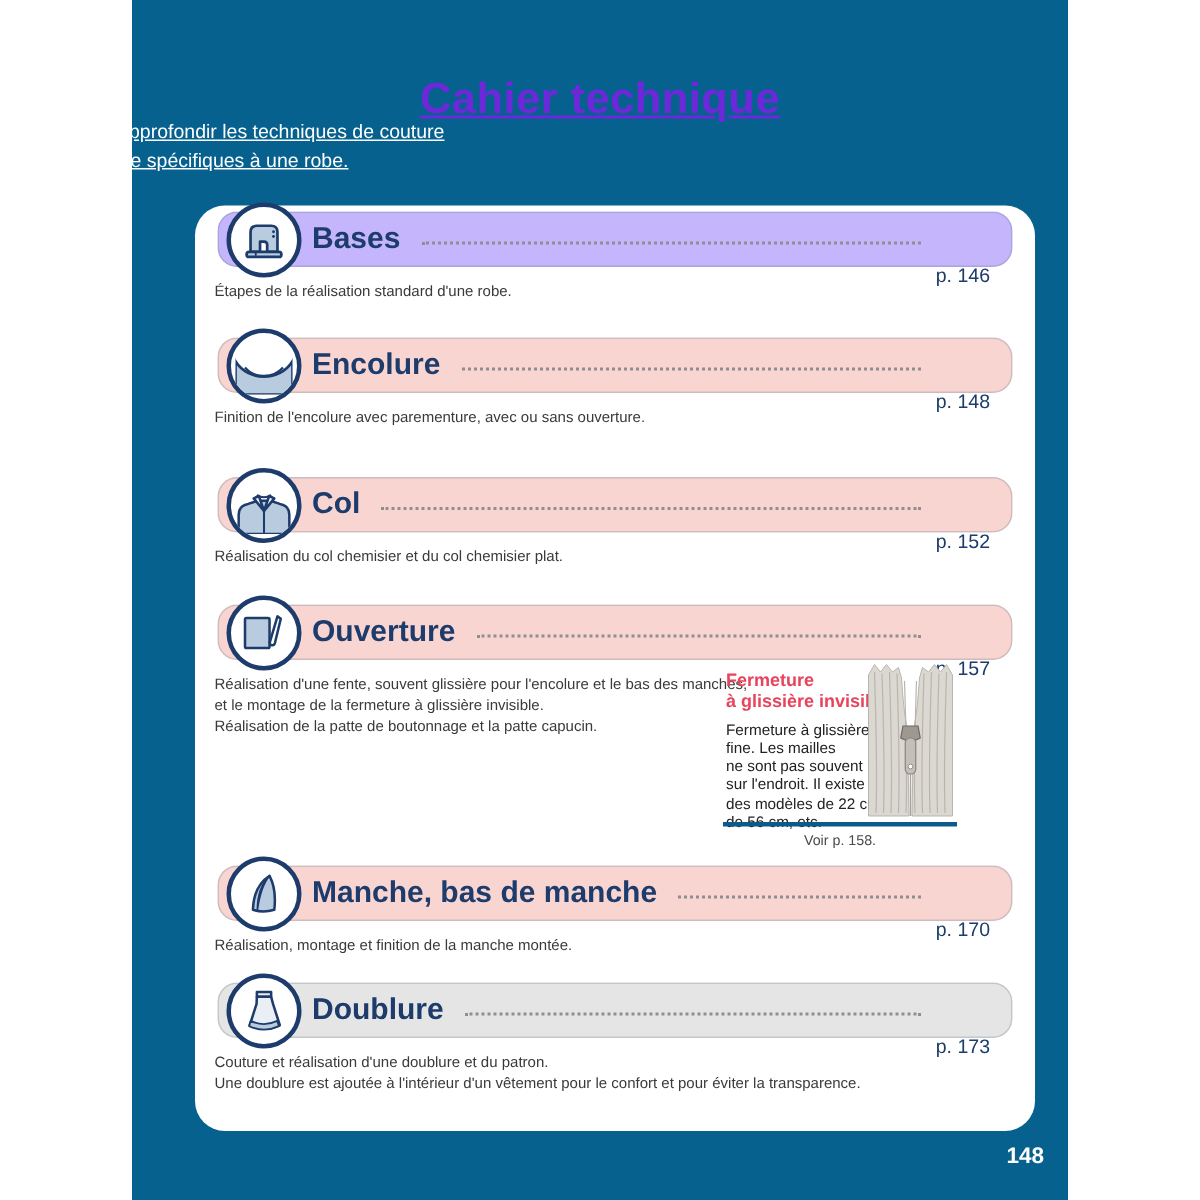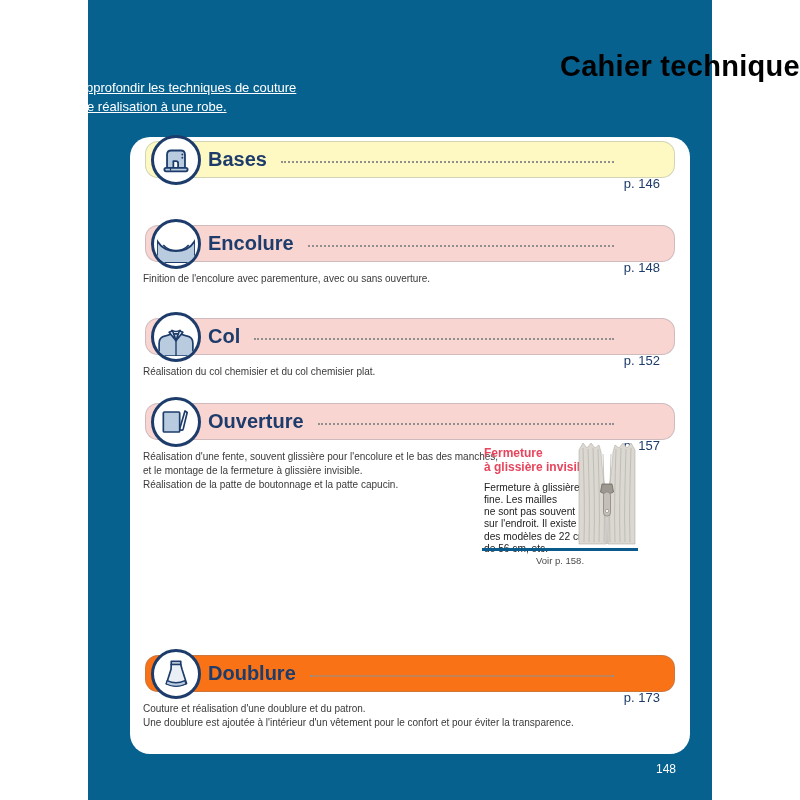--- a/index.html
+++ b/index.html
@@ -15,8 +15,9 @@
   }
   .header-title {
     position:absolute; top:31px; left:0; width:100%;
-    text-align:right; color:#000000; font-size:29px; font-weight:bold;
+    text-align:center; color:#6d28d9; font-size:29px; font-weight:bold;
     letter-spacing:0.3px;
+    text-decoration:underline;
   }
   .header-sub {
     position:absolute; top:79px; left:0; width:100%;

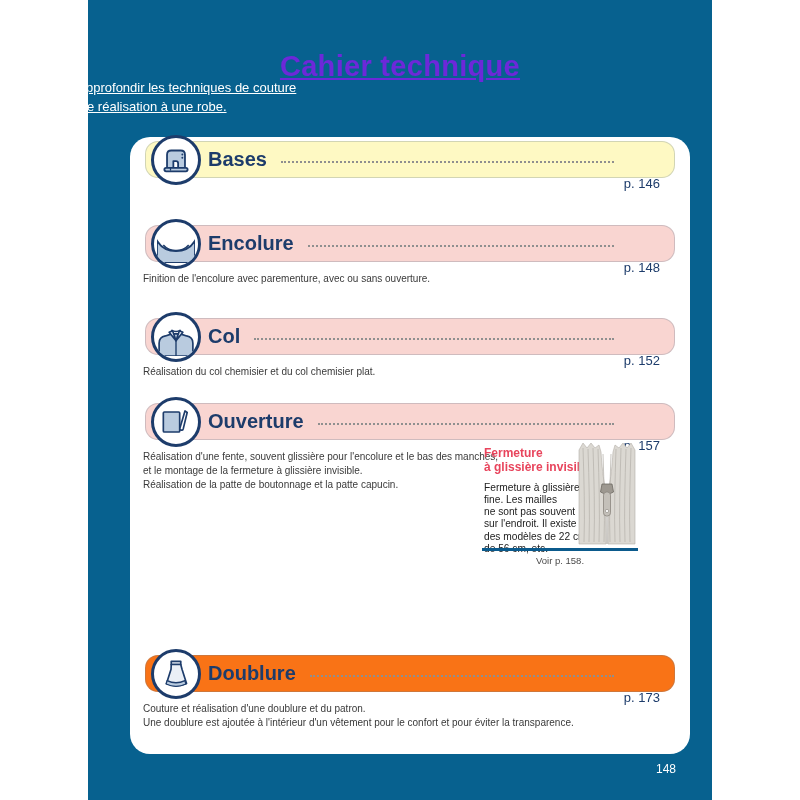--- a/index.html
+++ b/index.html
@@ -89,7 +89,7 @@
 <h1 class="header-title">Cahier technique</h1>
 <div class="header-sub">
   <span>Apprendre et approfondir les techniques de couture</span><br>
-  <span>et d'assemblage réalisation à une robe.</span>
+  <span>et d'assemblage spécifiques à une robe.</span>
 </div>
 
 <div class="card">

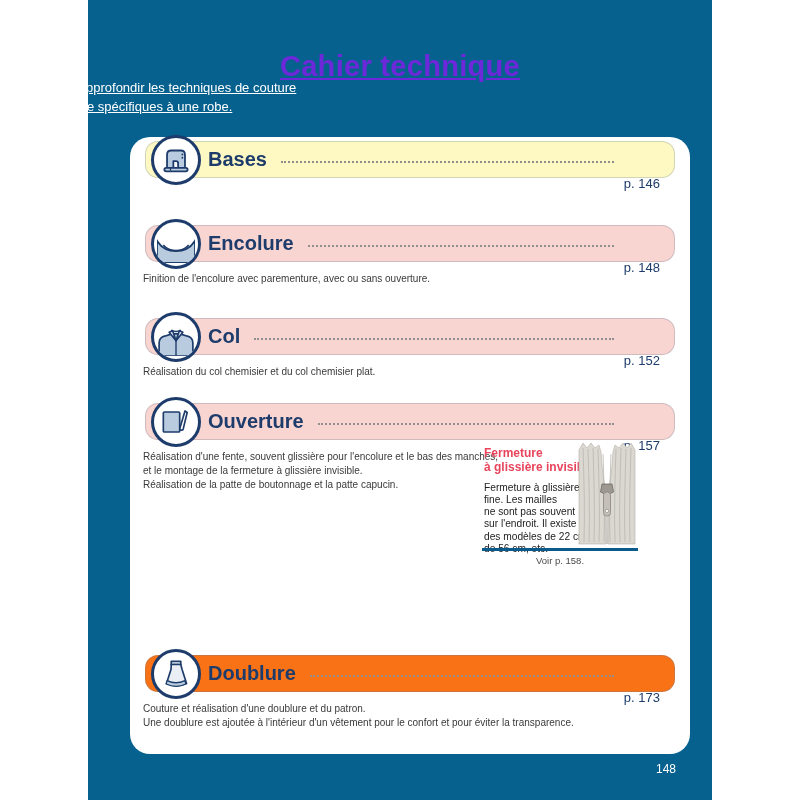--- a/index.html
+++ b/index.html
@@ -34,7 +34,7 @@
     padding-left:62px; padding-right:14px;
     border:1px solid rgba(110,130,145,0.30);
   }
-  .bar--teal { background:#fef9c3; }
+  .bar--teal { background:#c4b5fd; }
   .bar--pink { background:#f9d5d1; }
   .bar--blue { background:#f97316; }
   .icon-circle {

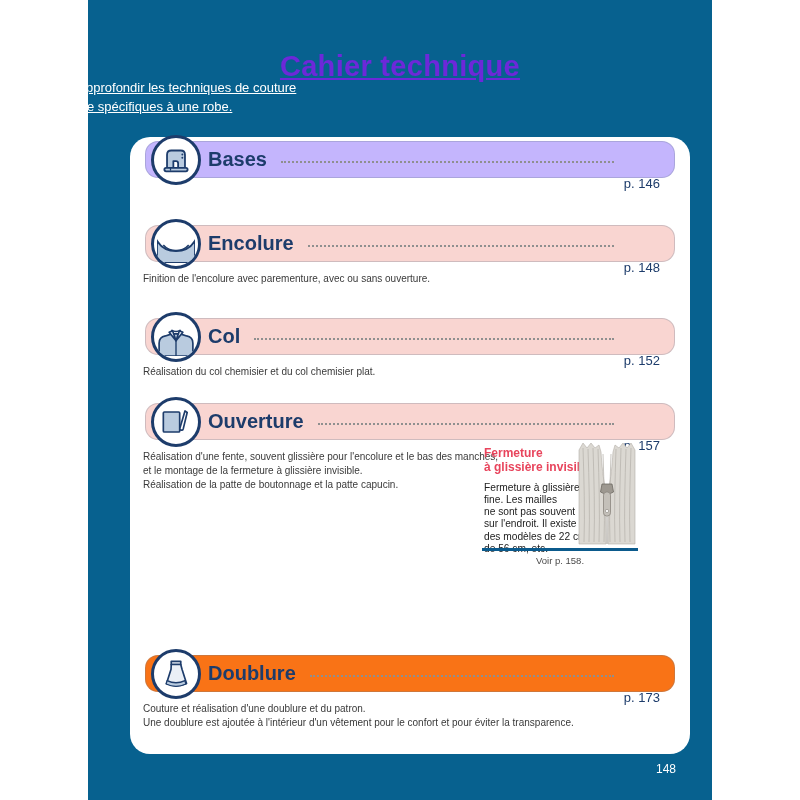--- a/index.html
+++ b/index.html
@@ -111,6 +111,9 @@
       <span class="leader"></span>
       <span class="page-ref">p. 146</span>
     </div>
+    <p class="desc">
+      <span>Étapes de la réalisation standard d'une robe.</span>
+    </p>
   </section>
 
   <section class="toc-section" style="top:88px">

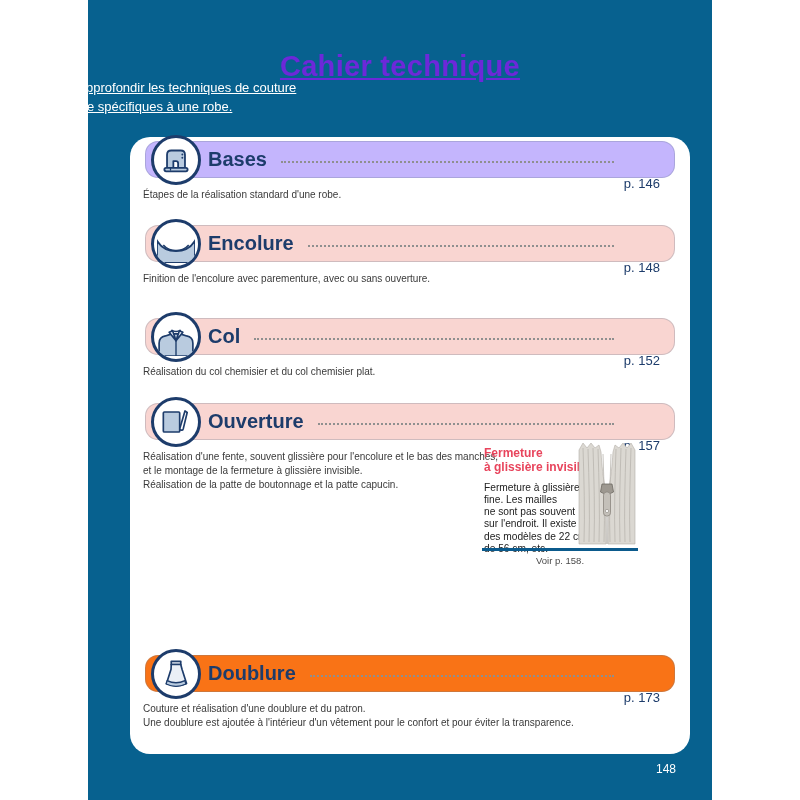--- a/index.html
+++ b/index.html
@@ -222,6 +222,24 @@
     <div class="callout-caption">Voir p. 158.</div>
   </aside>
 
+  <section class="toc-section" style="top:440px">
+    <div class="bar bar--pink">
+      <span class="icon-circle">
+        <svg viewBox="0 0 36 36">
+          <g stroke="#1d3c6b" stroke-width="1.6" stroke-linejoin="round">
+            <path d="M11 28 Q11.5 13 21.5 6.5 Q26 15 24.5 28 Q17.5 30 11 28 Z" fill="#b9cbdf"></path>
+            <path d="M13.8 28 Q14 13.5 21.5 6.5 Q16 13 13.8 28 Z" fill="#ffffff" stroke-width="1.1"></path>
+          </g>
+        </svg>
+      </span>
+      <span class="bar-title">Manche, bas de manche</span>
+      <span class="leader"></span>
+      <span class="page-ref">p. 170</span>
+    </div>
+    <p class="desc">
+      <span>Réalisation, montage et finition de la manche montée.</span>
+    </p>
+  </section>
 
   <section class="toc-section" style="top:518px">
     <div class="bar bar--blue">

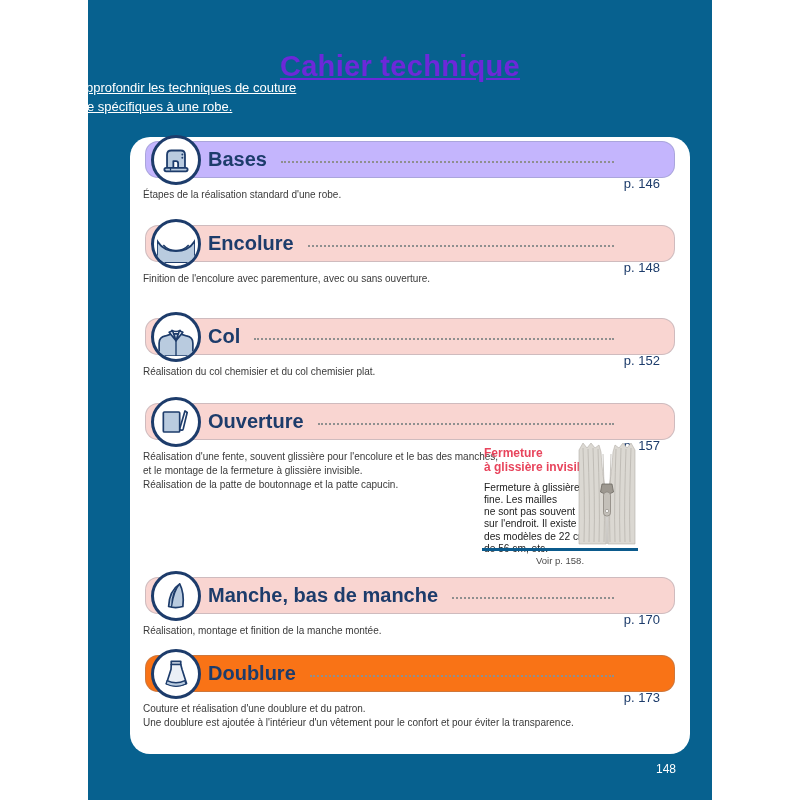--- a/index.html
+++ b/index.html
@@ -36,7 +36,7 @@
   }
   .bar--teal { background:#c4b5fd; }
   .bar--pink { background:#f9d5d1; }
-  .bar--blue { background:#f97316; }
+  .bar--blue { background:#e5e5e5; }
   .icon-circle {
     position:absolute; left:5px; top:-7px; width:50px; height:50px;
     background:#ffffff; border:3px solid #1d3c6b; border-radius:50%;

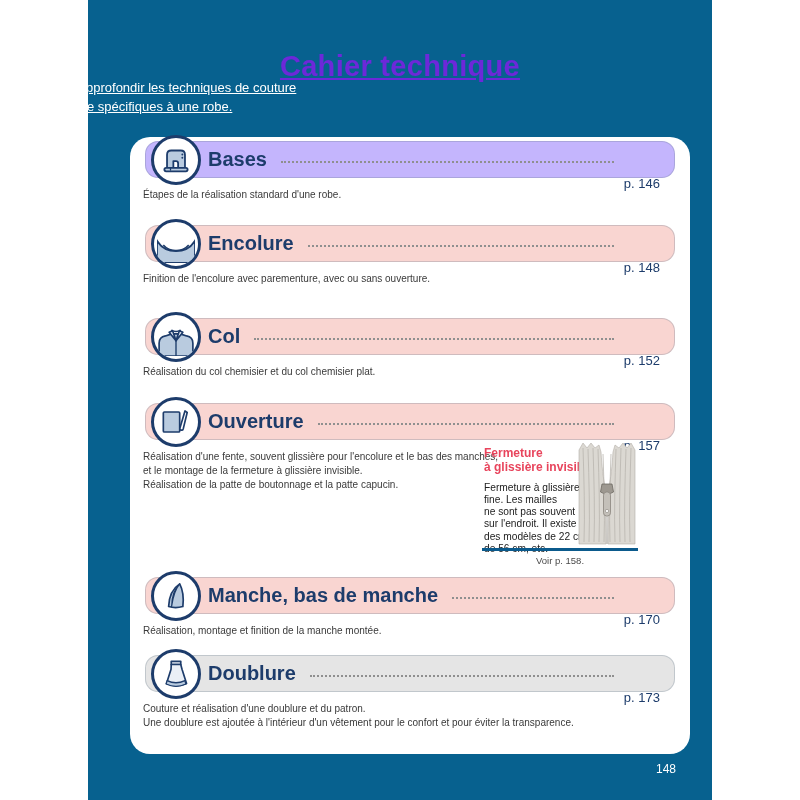--- a/index.html
+++ b/index.html
@@ -77,8 +77,8 @@
     font-size:9.5px; color:#4a4a4a;
   }
   .folio {
-    position:absolute; left:656px; top:762px; width:40px; text-align:left;
-    color:#ffffff; font-size:12px;
+    position:absolute; left:656px; top:762px; width:40px; text-align:right;
+    color:#ffffff; font-size:15px;font-weight:bold;
   }
 </style>
 </head>

